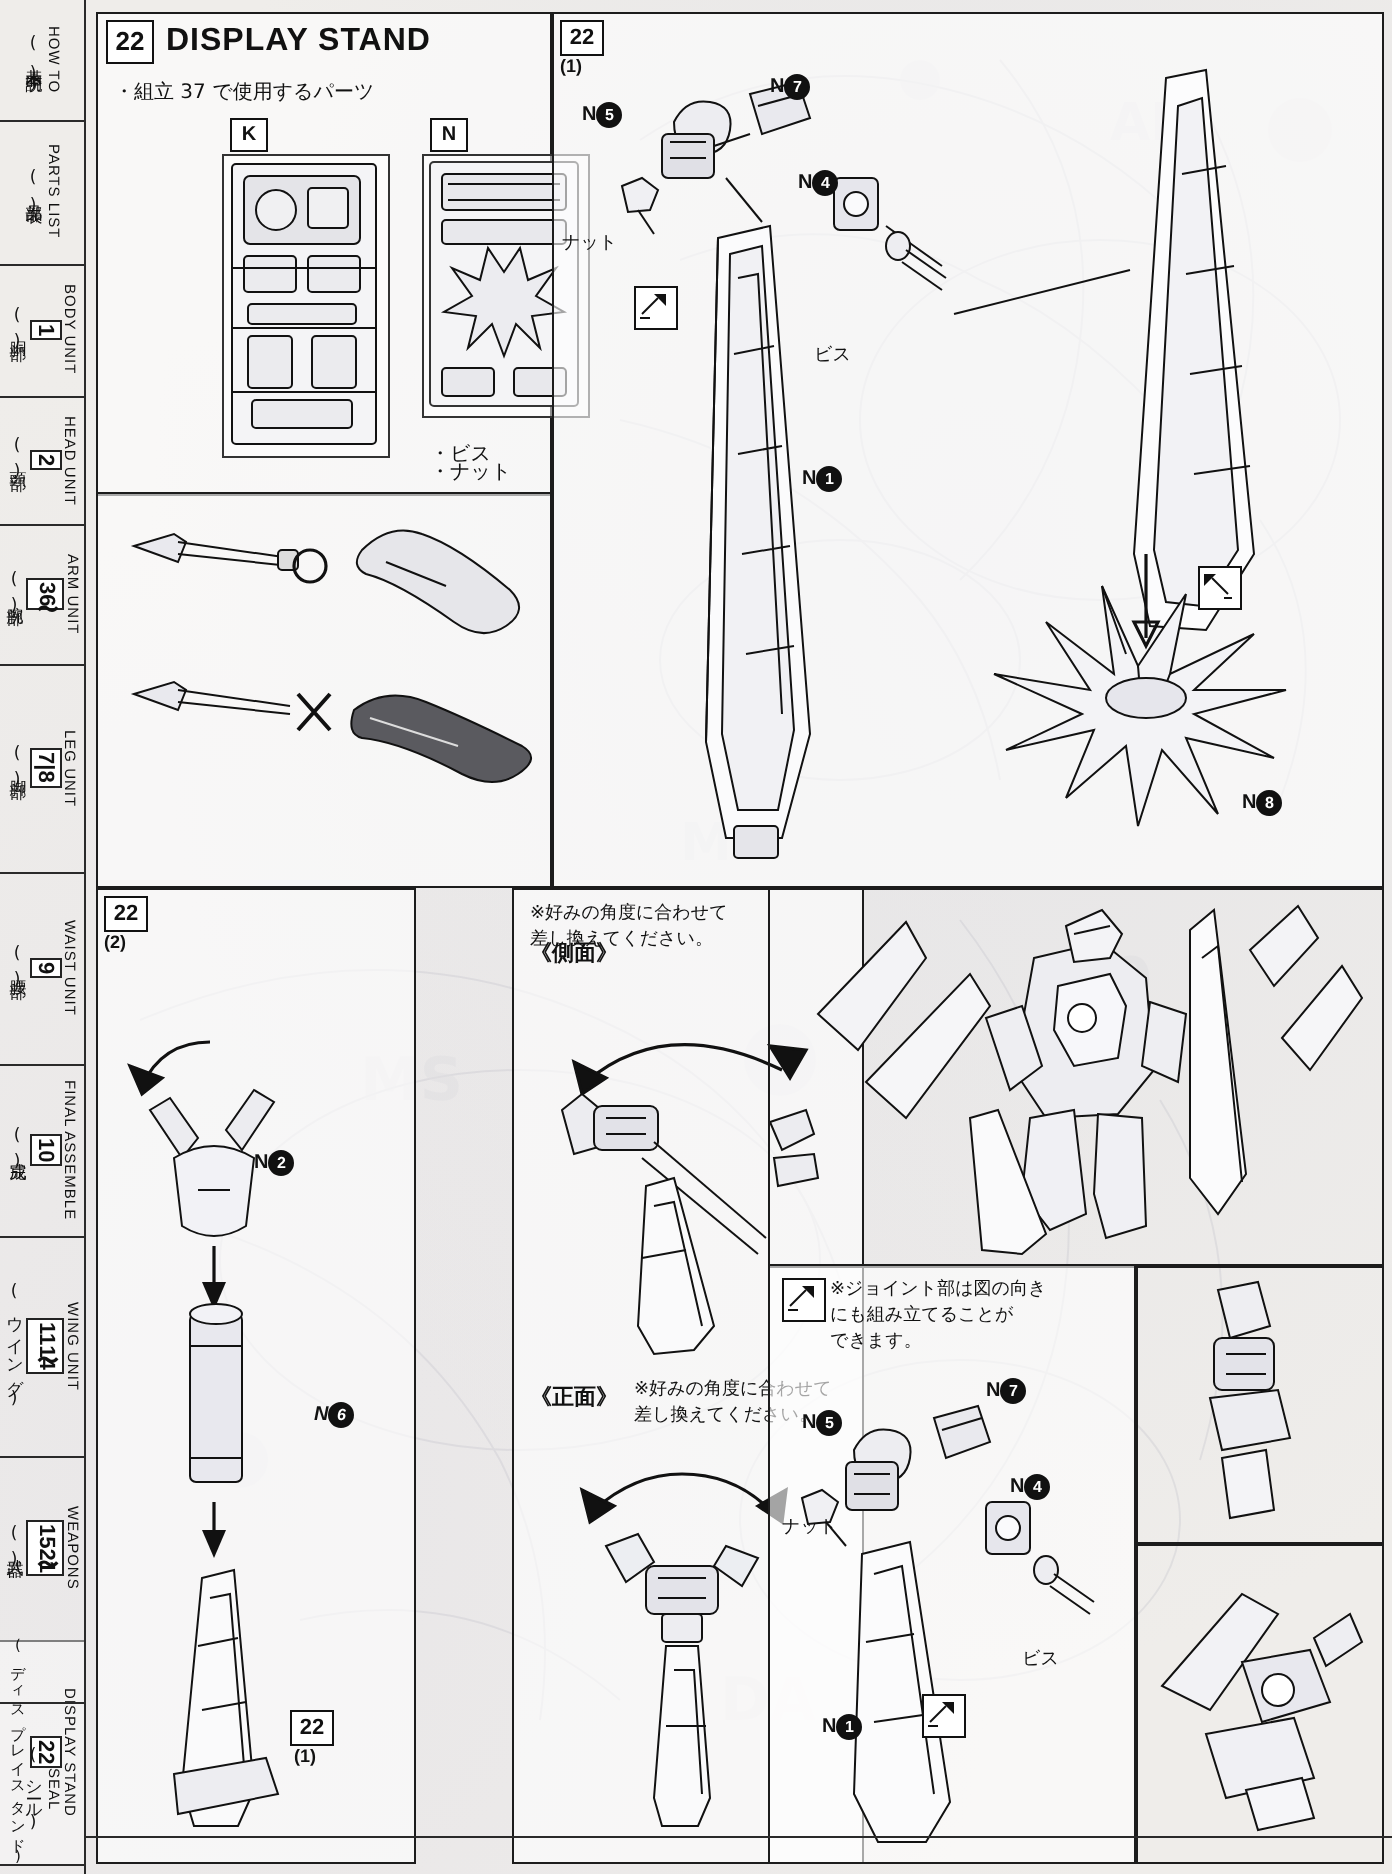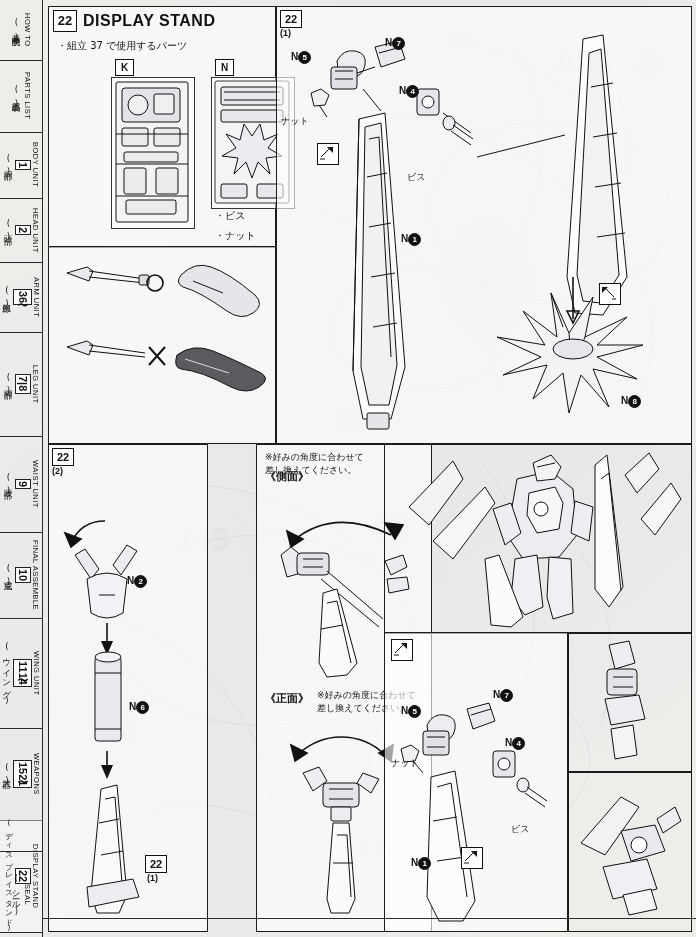--- a/index.html
+++ b/index.html
@@ -295,7 +295,7 @@
       </svg>
     </div>
 
-    <div class="label jp" style="left:166px;top:202px;font-size:10px;">・ビス</div>
+    <div class="label jp" style="left:166px;top:213px;font-size:10px;">・ビス</div>
     <div class="label jp" style="left:166px;top:222px;font-size:10px;font-family:Liberation Serif, serif;">・ナット</div>
   </div>
 

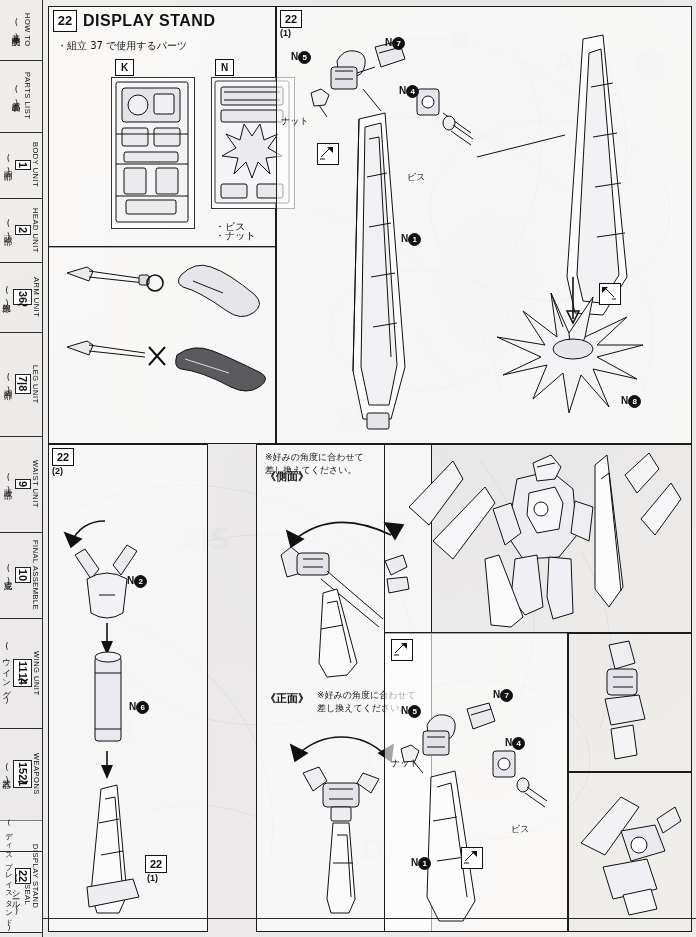--- a/index.html
+++ b/index.html
@@ -568,6 +568,9 @@
           <path class="ln" d="M2,15 L7,15"></path>
         </svg>
     </div>
+    <div class="note jp" style="left:30px;top:6px;white-space:pre-line;font-size:9px;width:146px;">※ジョイント部は図の向き
+にも組み立てることが
+できます。</div>
 
     <svg style="position:absolute;left:6px;top:58px;" width="170" height="234" viewBox="0 0 170 234">
       <g class="ln">

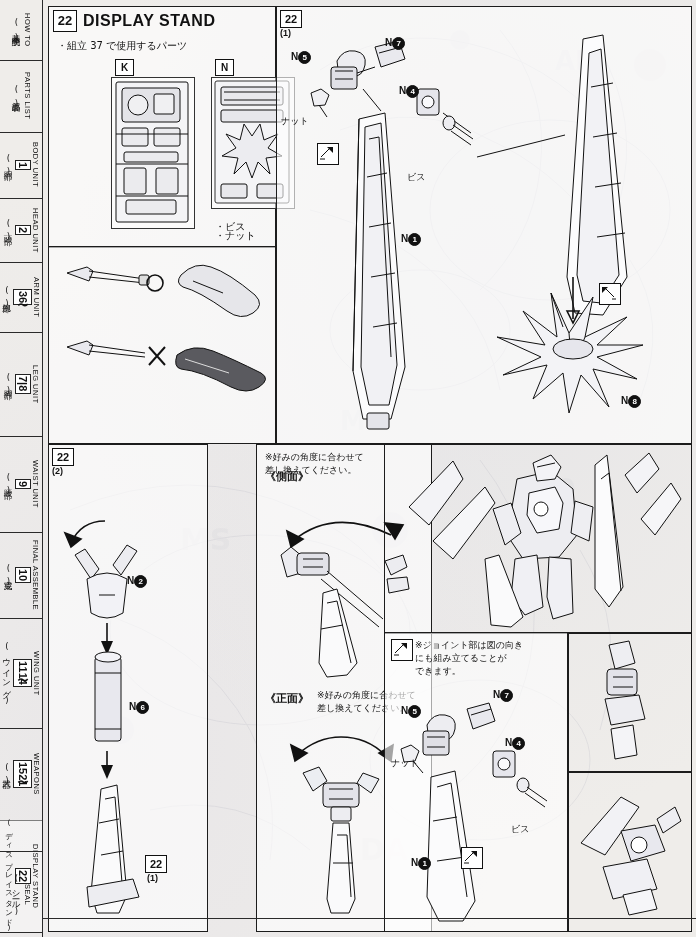--- a/index.html
+++ b/index.html
@@ -467,7 +467,7 @@
     <div class="callout" style="left:78px;top:130px;">
       <span>N</span><span class="circ">2</span>
     </div>
-    <div class="callout" style="left:80px;top:256px;">
+    <div class="callout" style="left:108px;top:256px;font-style:italic;">
       <span>N</span><span class="circ">6</span>
     </div>
 

